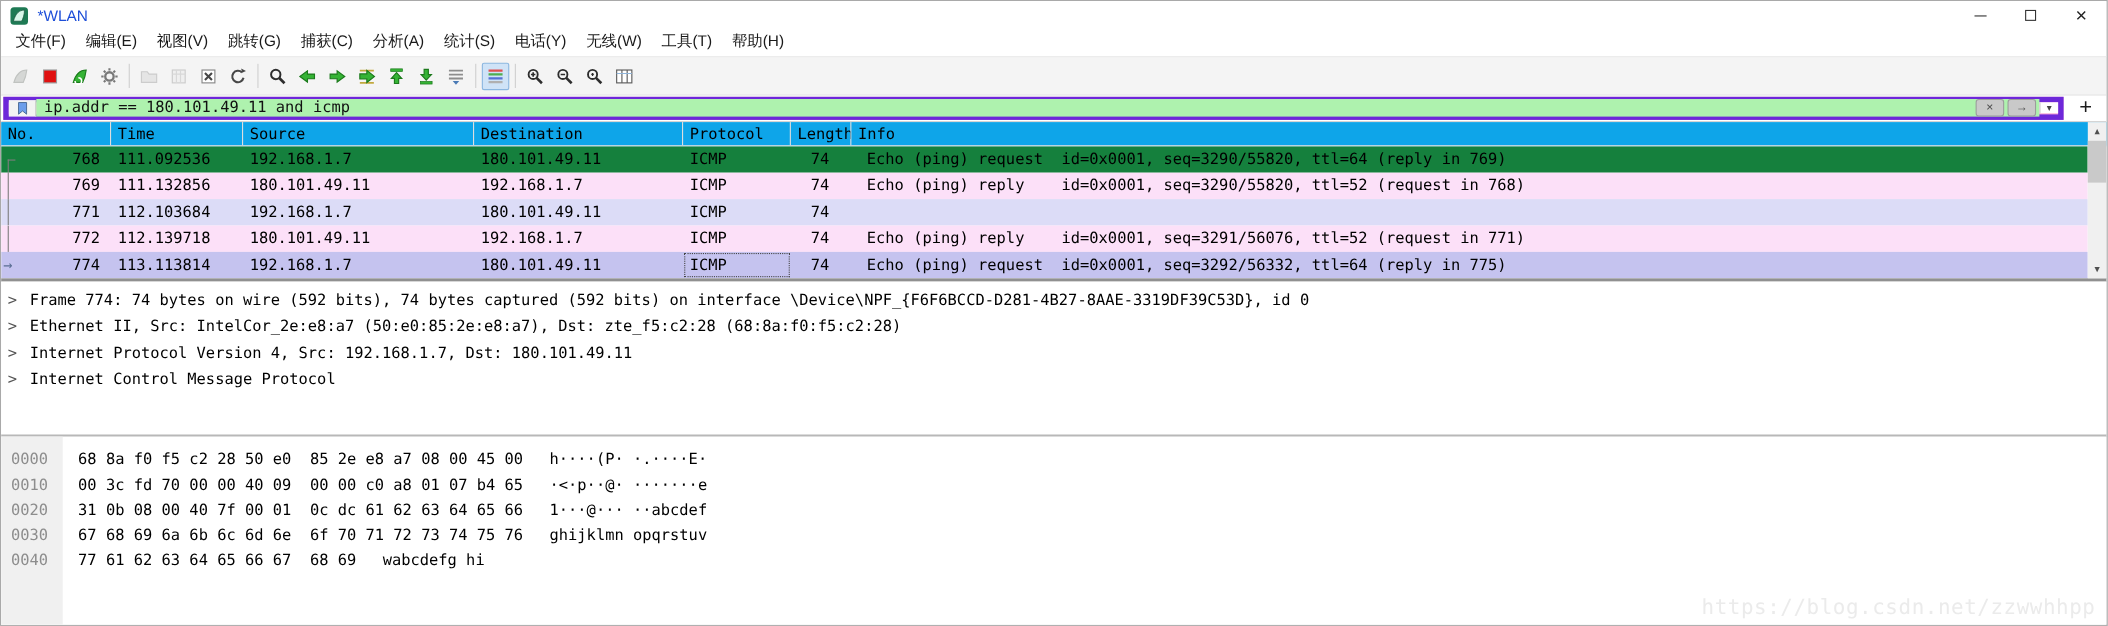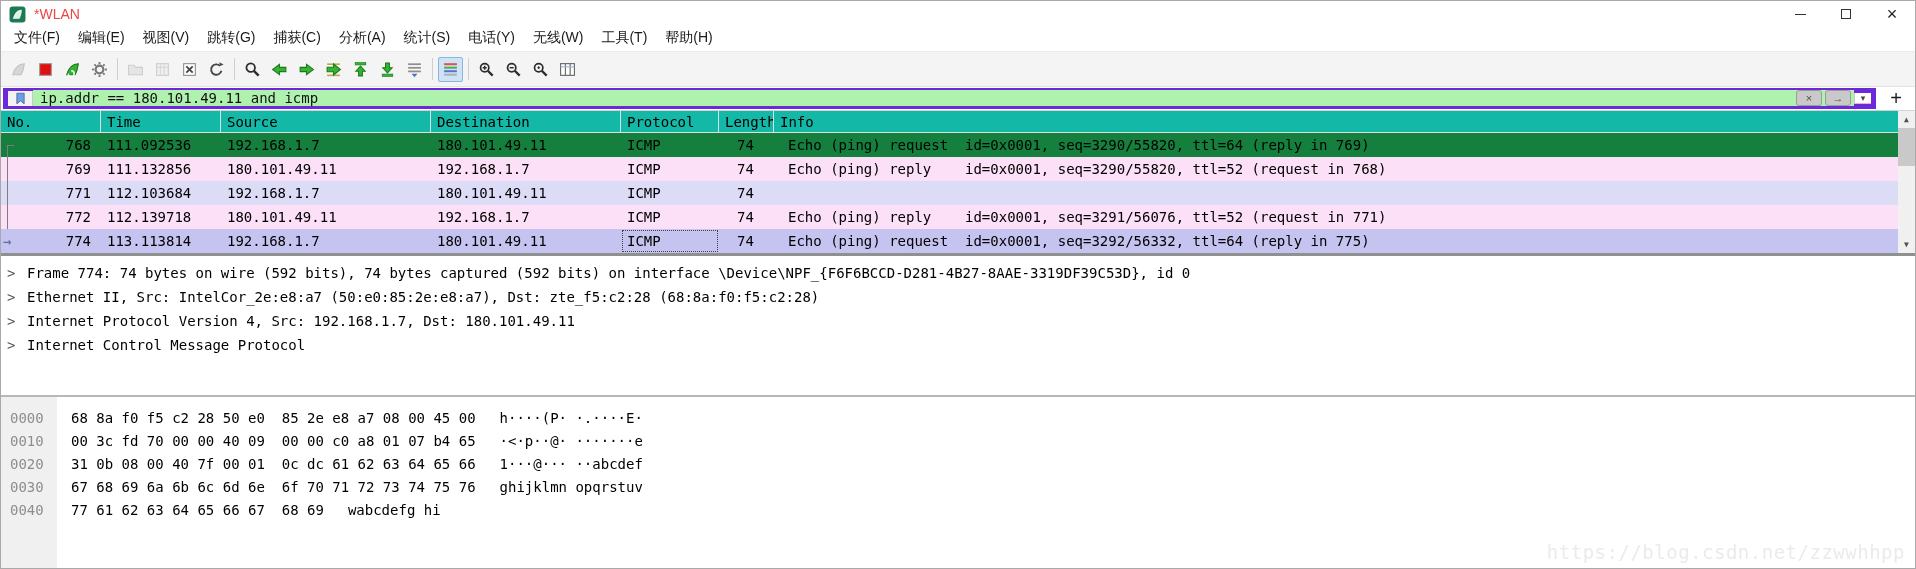--- a/index.html
+++ b/index.html
@@ -10,7 +10,7 @@
 .titlebar{height:26px;display:flex;align-items:center;padding-left:8px;background:#fff}
 .app-icon{width:17px;height:17px;display:inline-block}
 .app-icon svg{width:100%;height:100%;display:block}
-.title{margin-left:8px;font-size:14px;color:#ef4444}
+.title{margin-left:8px;font-size:14px;color:#1d4ed8}
 .win-controls{margin-left:auto;display:flex;height:100%}
 .ctl{width:46px;display:flex;align-items:center;justify-content:center;color:#222;cursor:default}
 .glyph-min{width:11px;height:1px;background:#333;display:block}

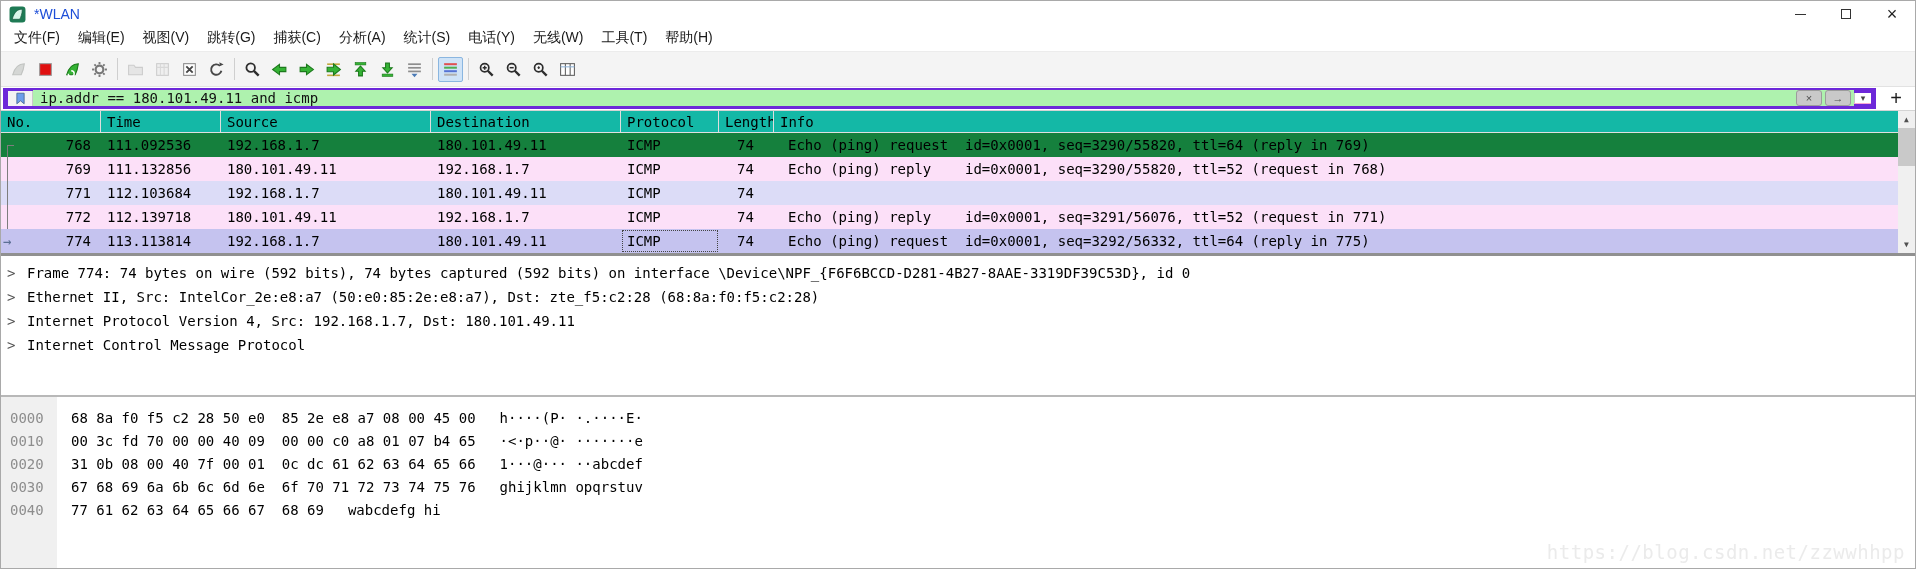--- a/index.html
+++ b/index.html
@@ -40,7 +40,7 @@
 
 .plist{position:relative;height:142px;font-size:14px}
 .plist,.pheader,.prow{font-family:"DejaVu Sans Mono","Liberation Mono",monospace}
-.pheader{display:flex;height:22px;line-height:22px;border-bottom:1px solid #e0e0e0;padding-right:17px;background:#14b8a6}
+.pheader{display:flex;height:22px;line-height:22px;border-bottom:1px solid #e0e0e0;padding-right:17px;background:#0ea5e9}
 .hcell{border-right:1px solid #dedede;padding-left:6px;color:#000;overflow:hidden;white-space:nowrap}
 .col-no{width:100px}.col-time{width:120px}.col-source{width:210px}.col-destination{width:190px}.col-protocol{width:98px}.col-length{width:55px}.col-info{flex:1;border-right:none}
 .prows{height:120px;overflow:hidden;margin-right:17px}

